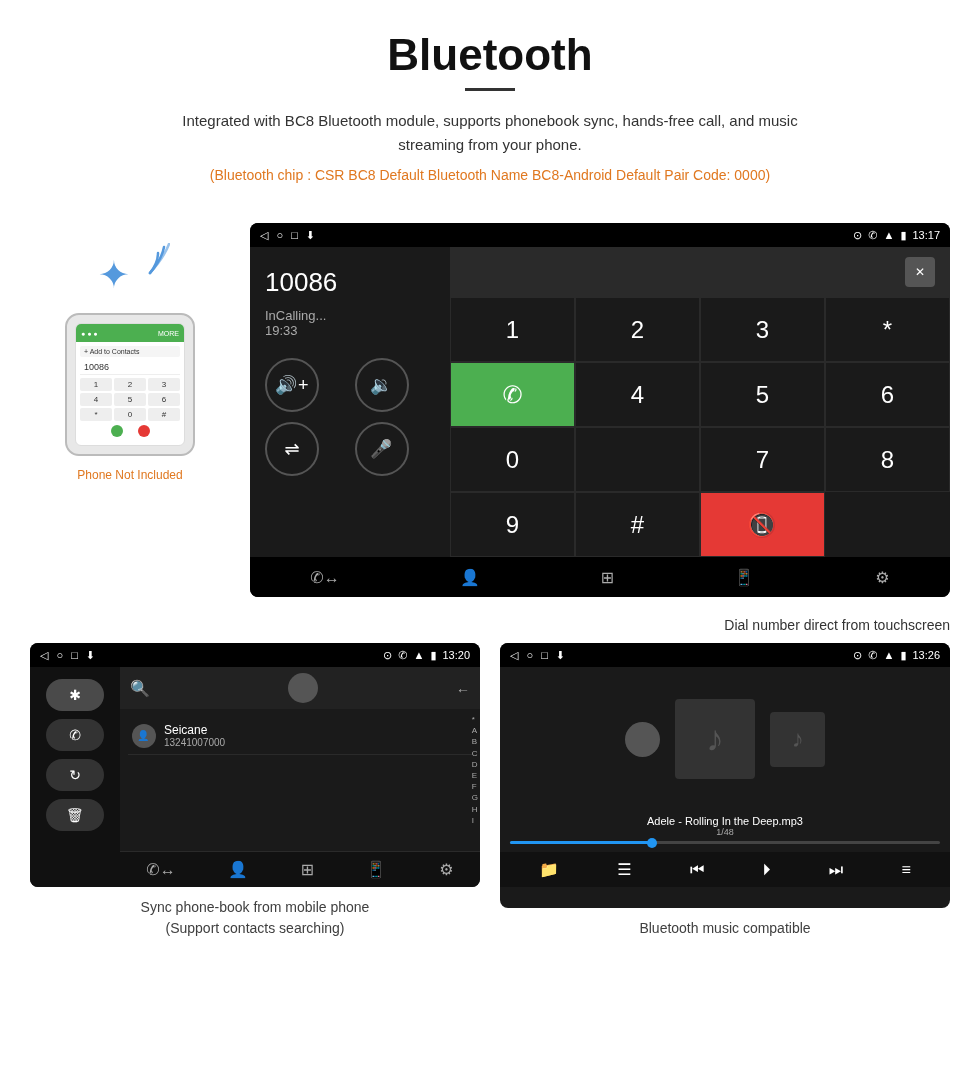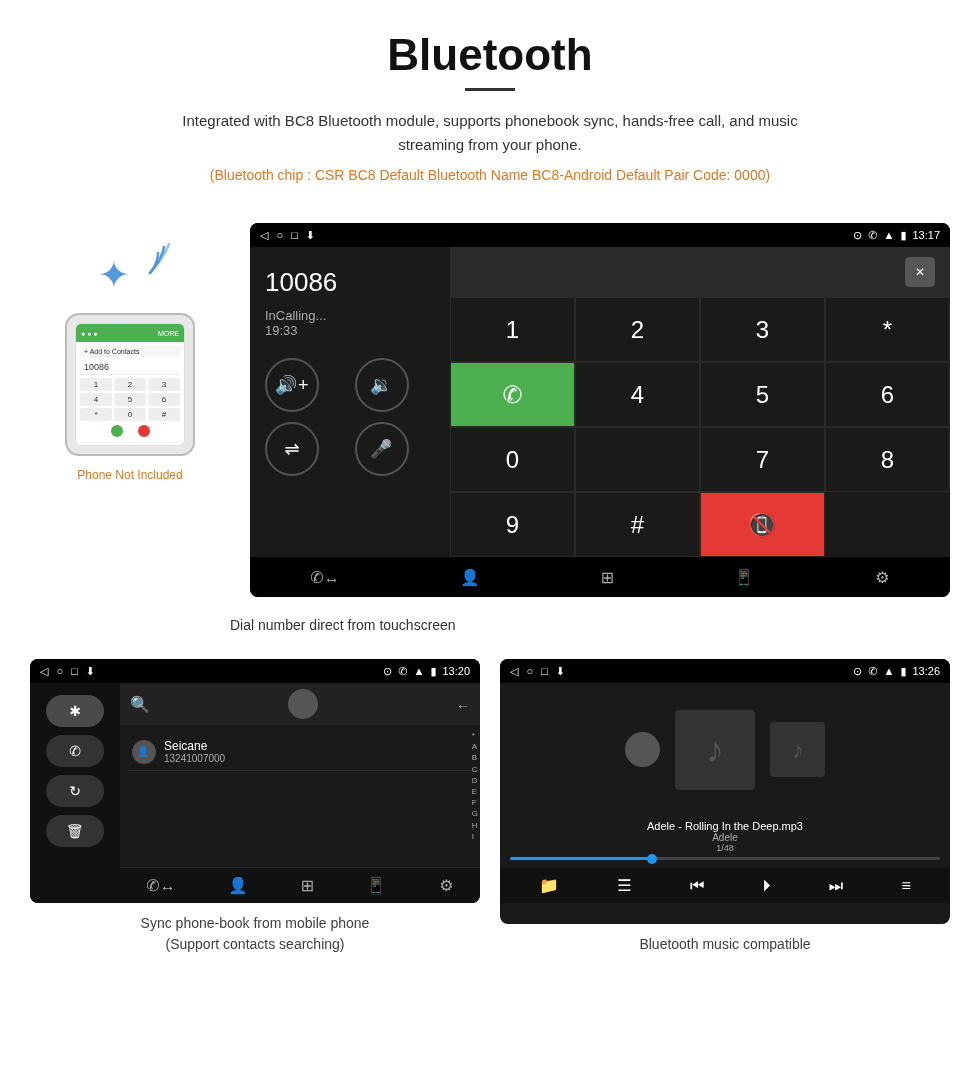--- a/index.html
+++ b/index.html
@@ -545,7 +545,7 @@
   </div>
 </div>
 
-<div style="text-align:left; font-size:14px; color:#333; margin-bottom:16px; padding: 0 30px 0 230px;">Dial number direct from touchscreen</div>
+<div style="text-align:right; font-size:14px; color:#333; padding: 0 30px 0 230px;">Dial number direct from touchscreen</div>
 
 <div class="bottom-section">
 

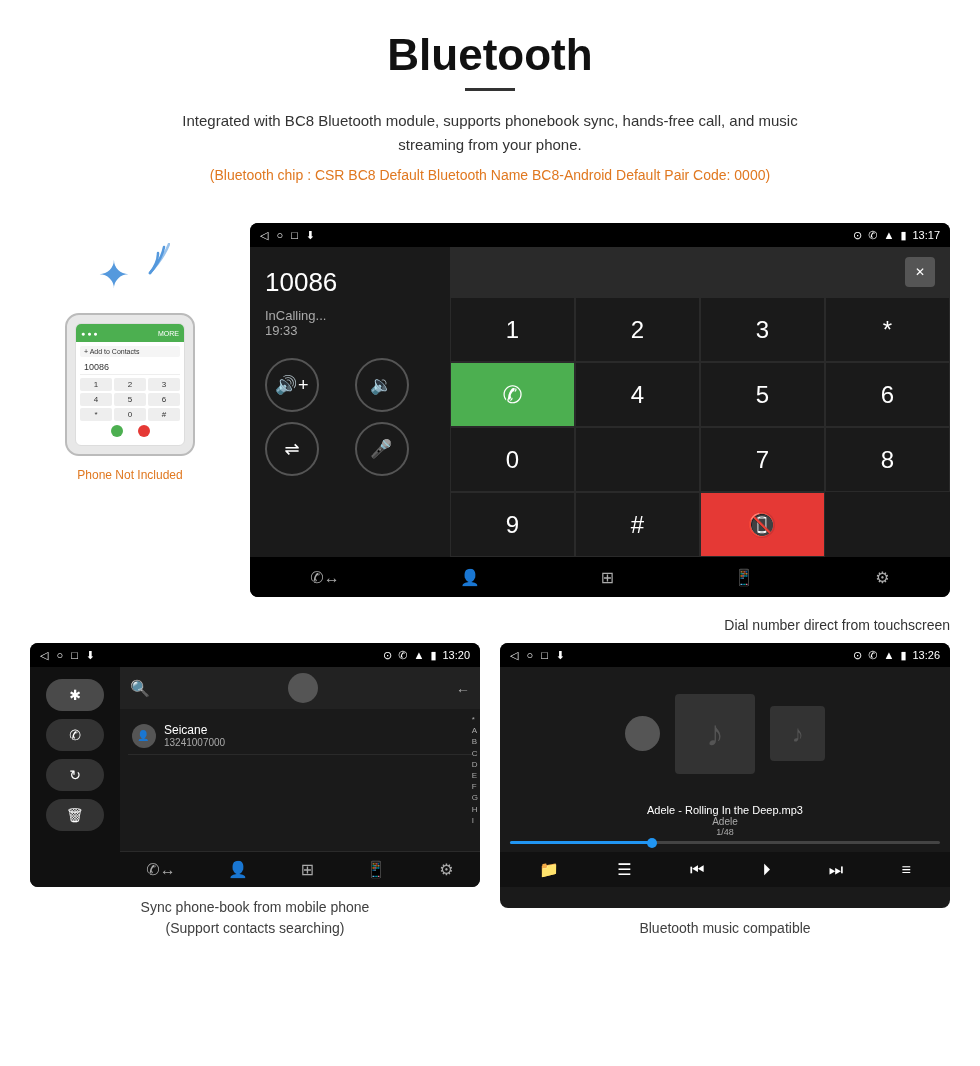--- a/index.html
+++ b/index.html
@@ -665,7 +665,6 @@
         </div>
         <div class="music-info">
           <div class="music-title">Adele - Rolling In the Deep.mp3</div>
-          <div class="music-artist">Adele</div>
           <div class="music-count">1/48</div>
           <div class="music-progress-bar">
             <div class="music-progress-fill"></div>

